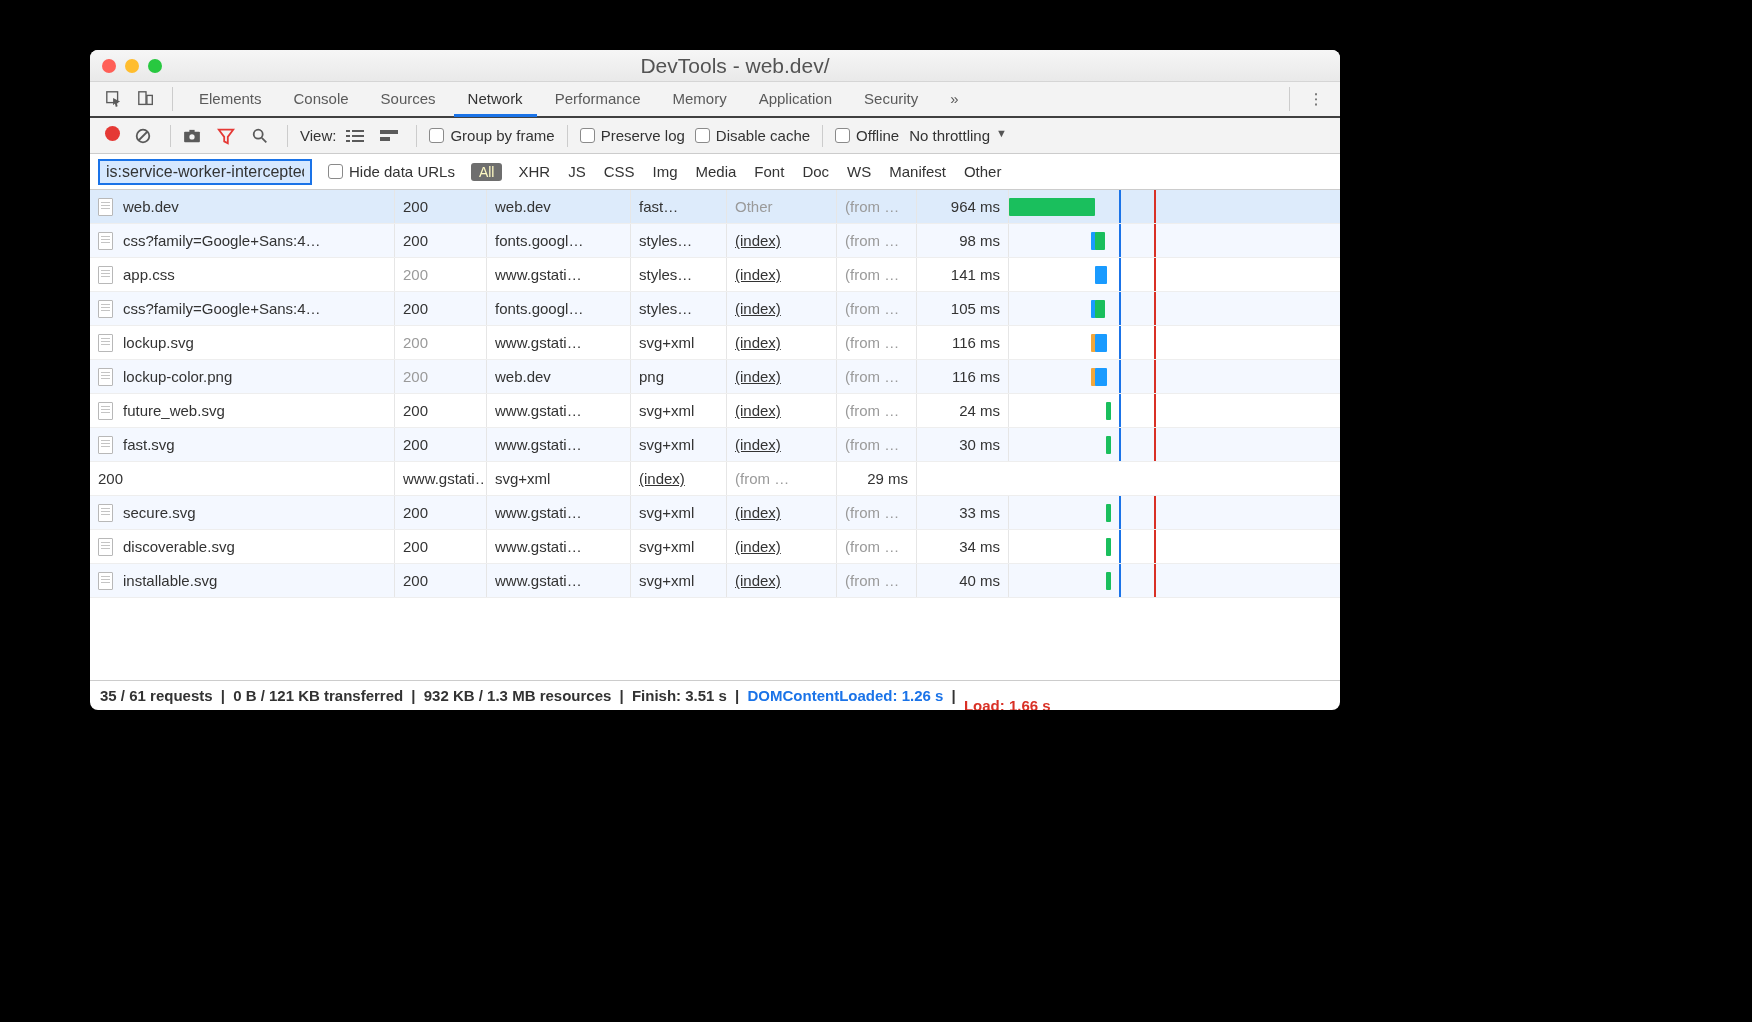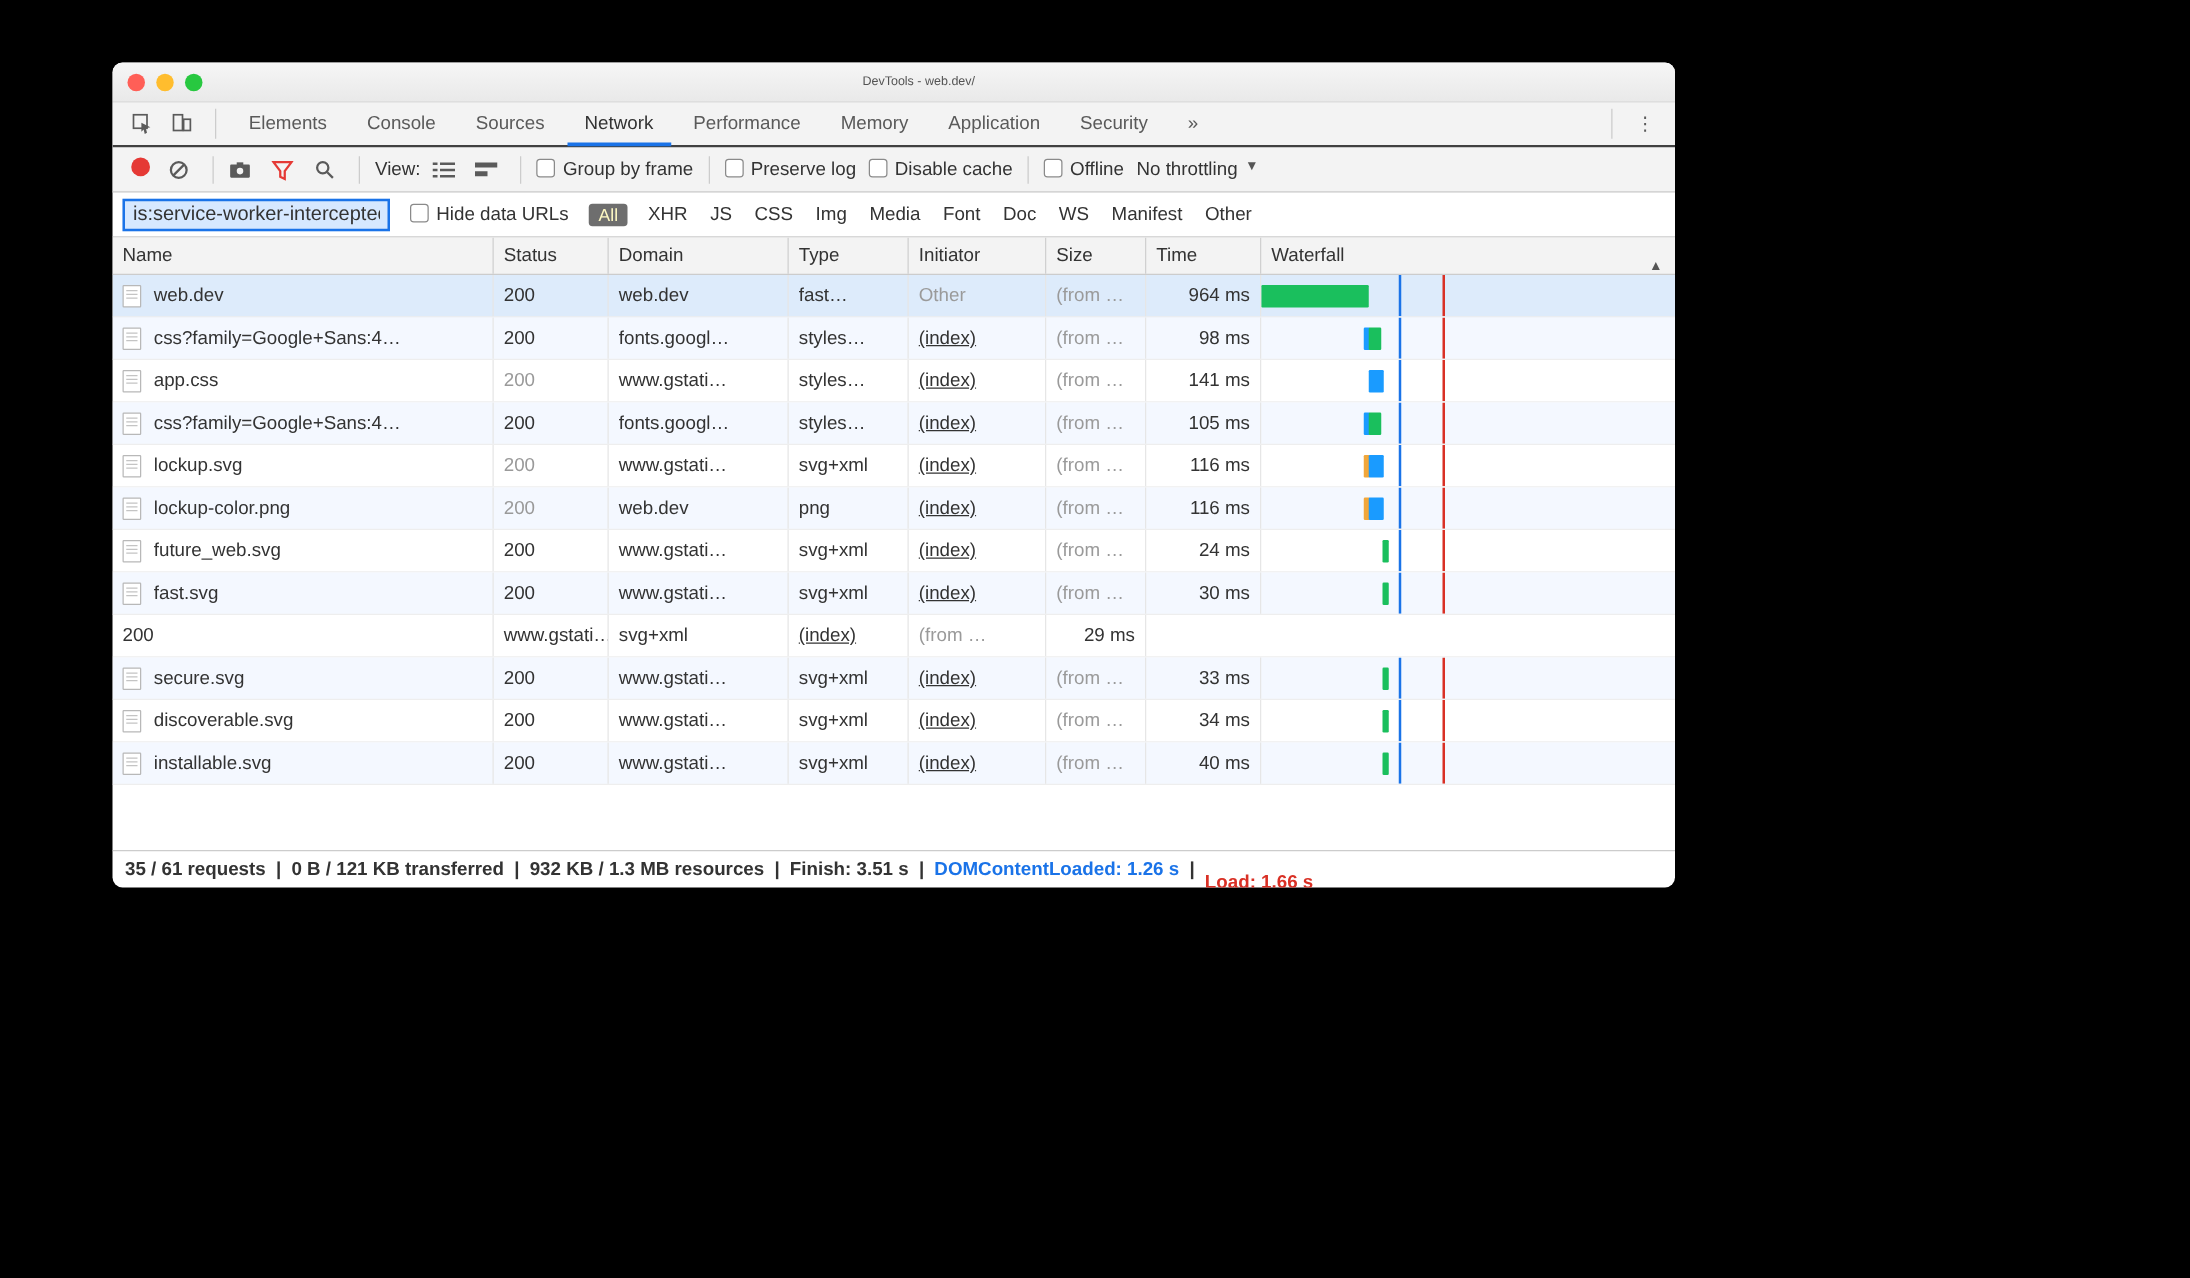--- a/index.html
+++ b/index.html
@@ -40,7 +40,7 @@
   .traffic .max{background:#28c840;}
   .title {
     position:absolute;left:0;right:0;
-    text-align:center;color:#535353;font-size:10px;margin-left:40px;
+    text-align:center;color:#535353;font-size:21px;margin-left:40px;
   }
   
   .tabs {

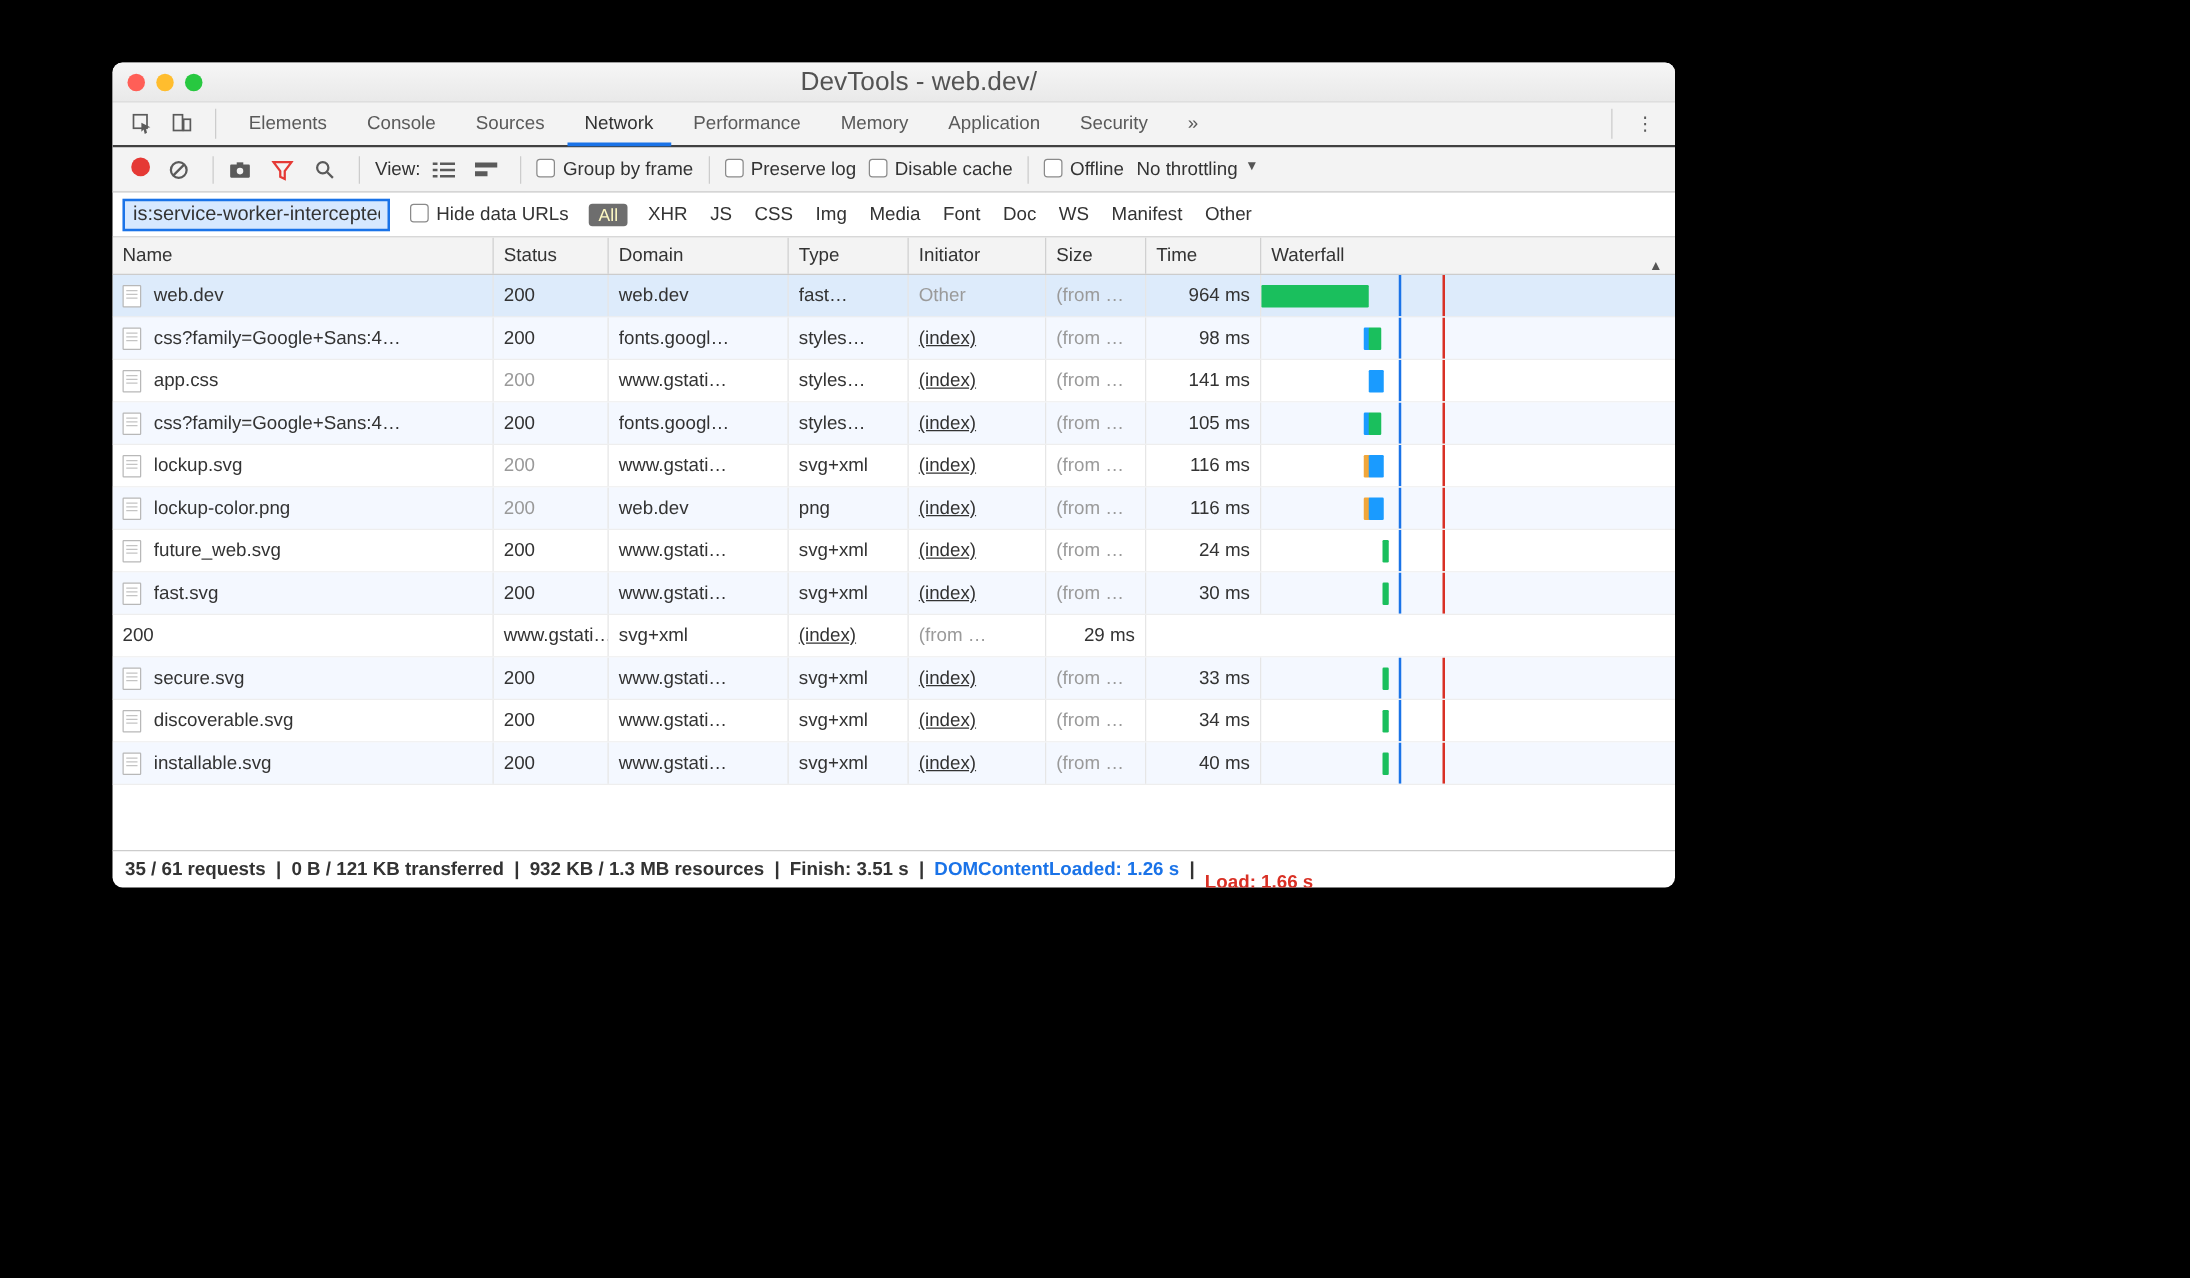--- a/index.html
+++ b/index.html
@@ -278,16 +278,6 @@
   </div>
 
   <div class="table-wrap">
-    <div class="thead">
-      <div class="cell">Name</div>
-      <div class="cell">Status</div>
-      <div class="cell">Domain</div>
-      <div class="cell">Type</div>
-      <div class="cell">Initiator</div>
-      <div class="cell">Size</div>
-      <div class="cell">Time</div>
-      <div class="cell" style="position:relative;"><span>Waterfall</span><span class="sort-ind">▲</span></div>
-    </div>
     <div class="tbody" id="tbody">
         <div class="trow selected">
           <div class="cell ">

